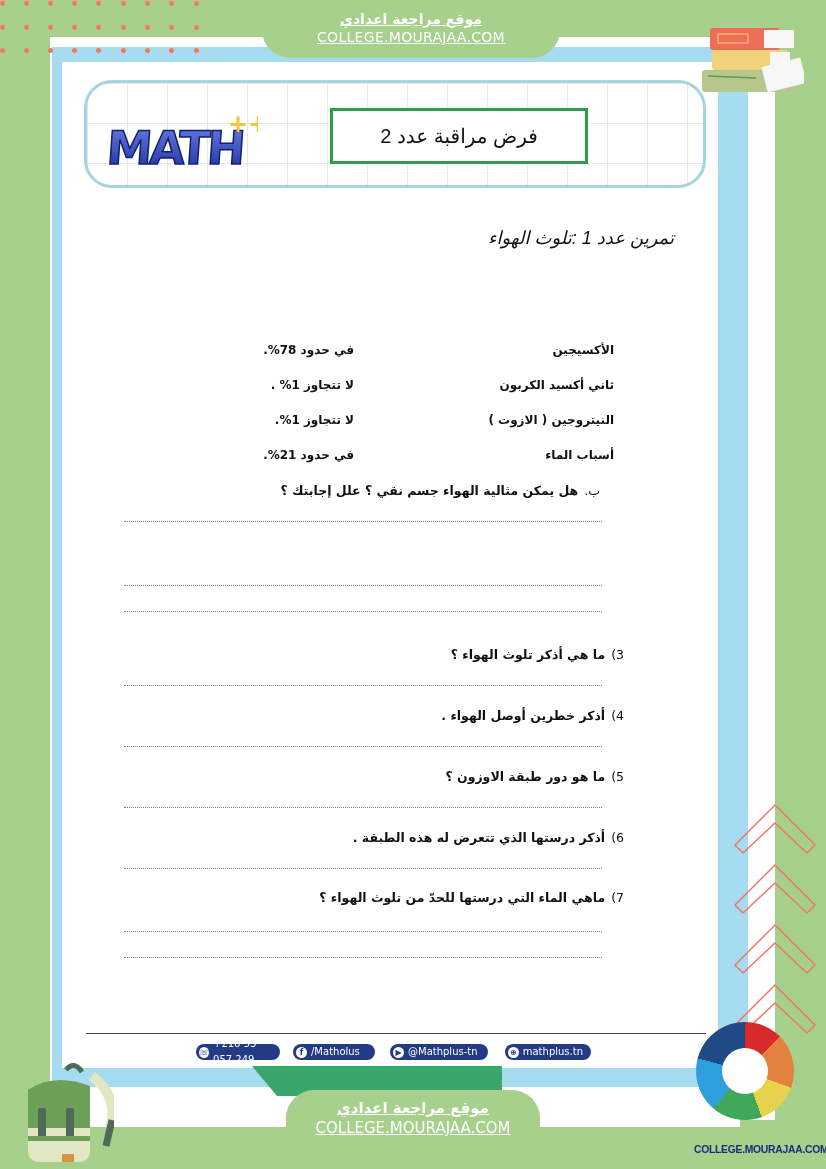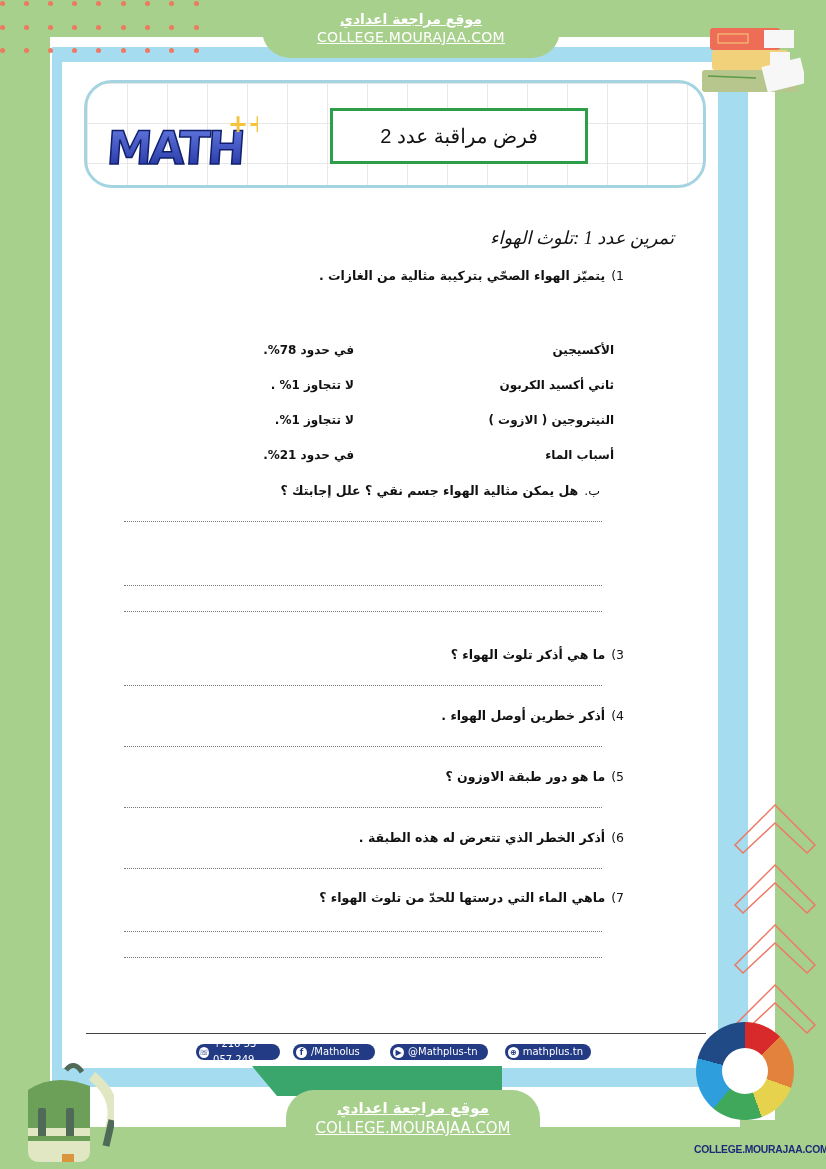--- a/index.html
+++ b/index.html
@@ -44,7 +44,7 @@
   
   .content { position: absolute; left: 84px; top: 195px; width: 620px; height: 840px; direction: rtl; color: #111; font-family: "DejaVu Sans", sans-serif; }
 
-  .ex-title { position: absolute; right: 30px; top: 32px; font-size: 18px; font-family: Liberation Serif, serif; font-style: italic; }
+  .ex-title { position: absolute; right: 30px; top: 32px; font-size: 18px; font-family: Liberation Sans, sans-serif; font-style: italic; }
   .q { position: absolute; right: 80px; font-size: 12.5px; font-weight: bold; white-space: nowrap; }
   .q .num { font-weight: normal; margin-left: 6px; }
   .dotline { position: absolute; left: 40px; width: 478px; border-top: 1px dotted #777; height: 0; }

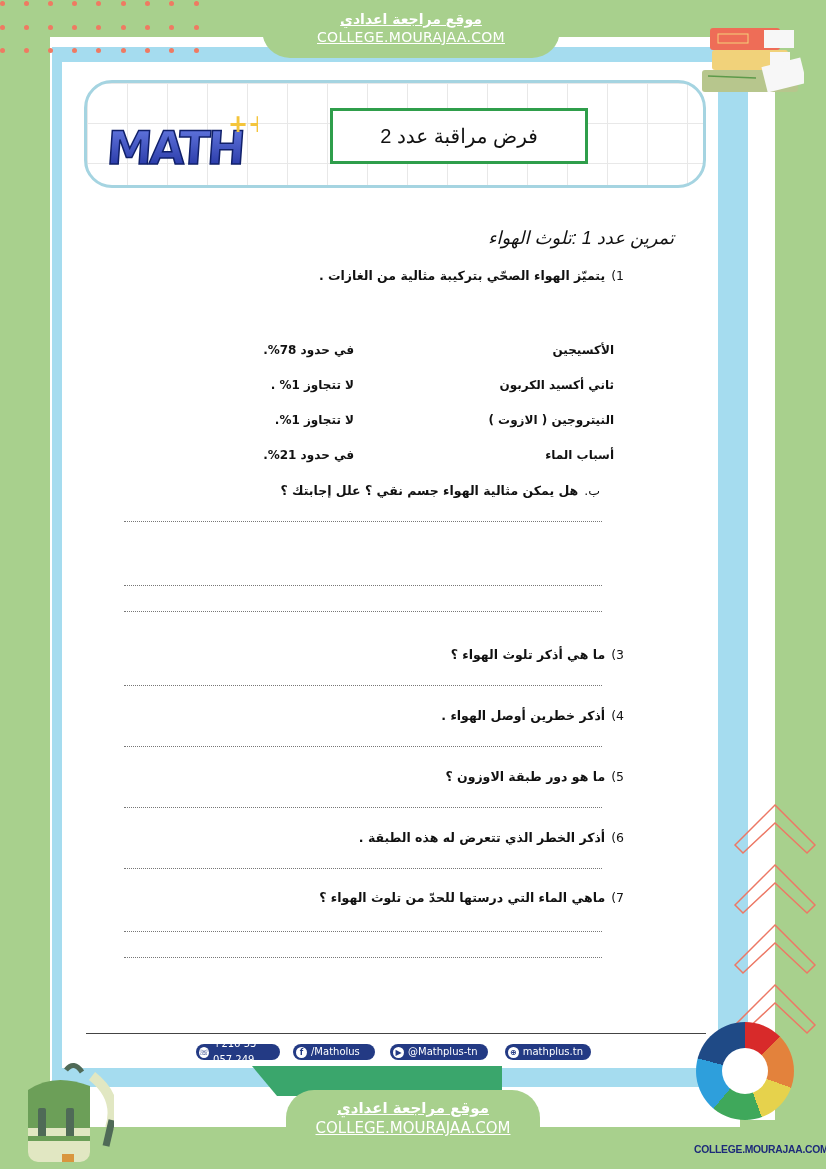--- a/index.html
+++ b/index.html
@@ -140,9 +140,6 @@
 <div class="content">
   <div class="ex-title">تمرين عدد 1 :تلوث الهواء</div>
 
-  <div class="q" style="top:73px;right:80px">
-    <span class="num">1)</span><span>يتميّز الهواء الصحّي بتركيبة مثالية من الغازات .</span>
-  </div>
 
   <div class="match-row" style="top:148px;right:90px">الأكسيجين</div>
   <div class="match-row" style="top:148px;right:350px">في حدود 78%.</div>

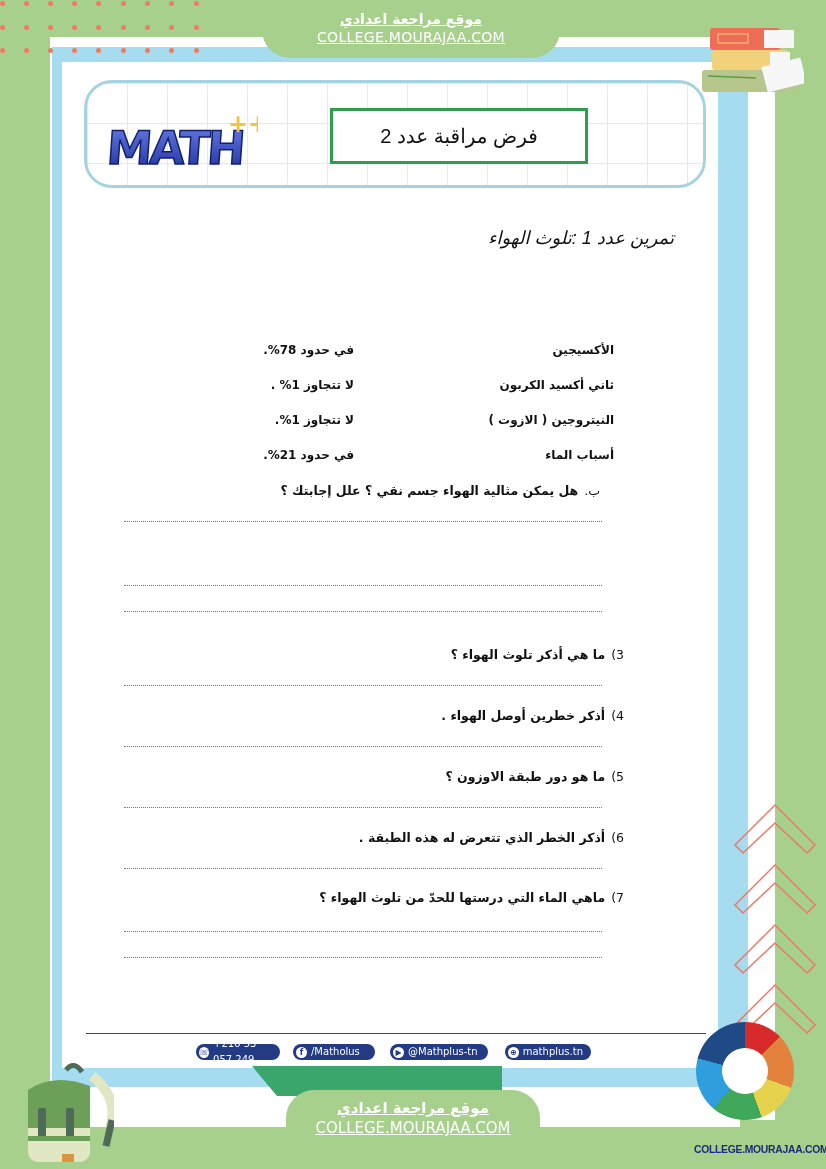--- a/index.html
+++ b/index.html
@@ -174,7 +174,7 @@
   <div class="dotline" style="top:612px"></div>
 
   <div class="q" style="top:635px">
-    <span class="num">6)</span><span>أذكر الخطر الذي تتعرض له هذه الطبقة .</span>
+    <span class="num">6)</span><span>أذكر درستها الذي تتعرض له هذه الطبقة .</span>
   </div>
   <div class="dotline" style="top:673px"></div>
 

